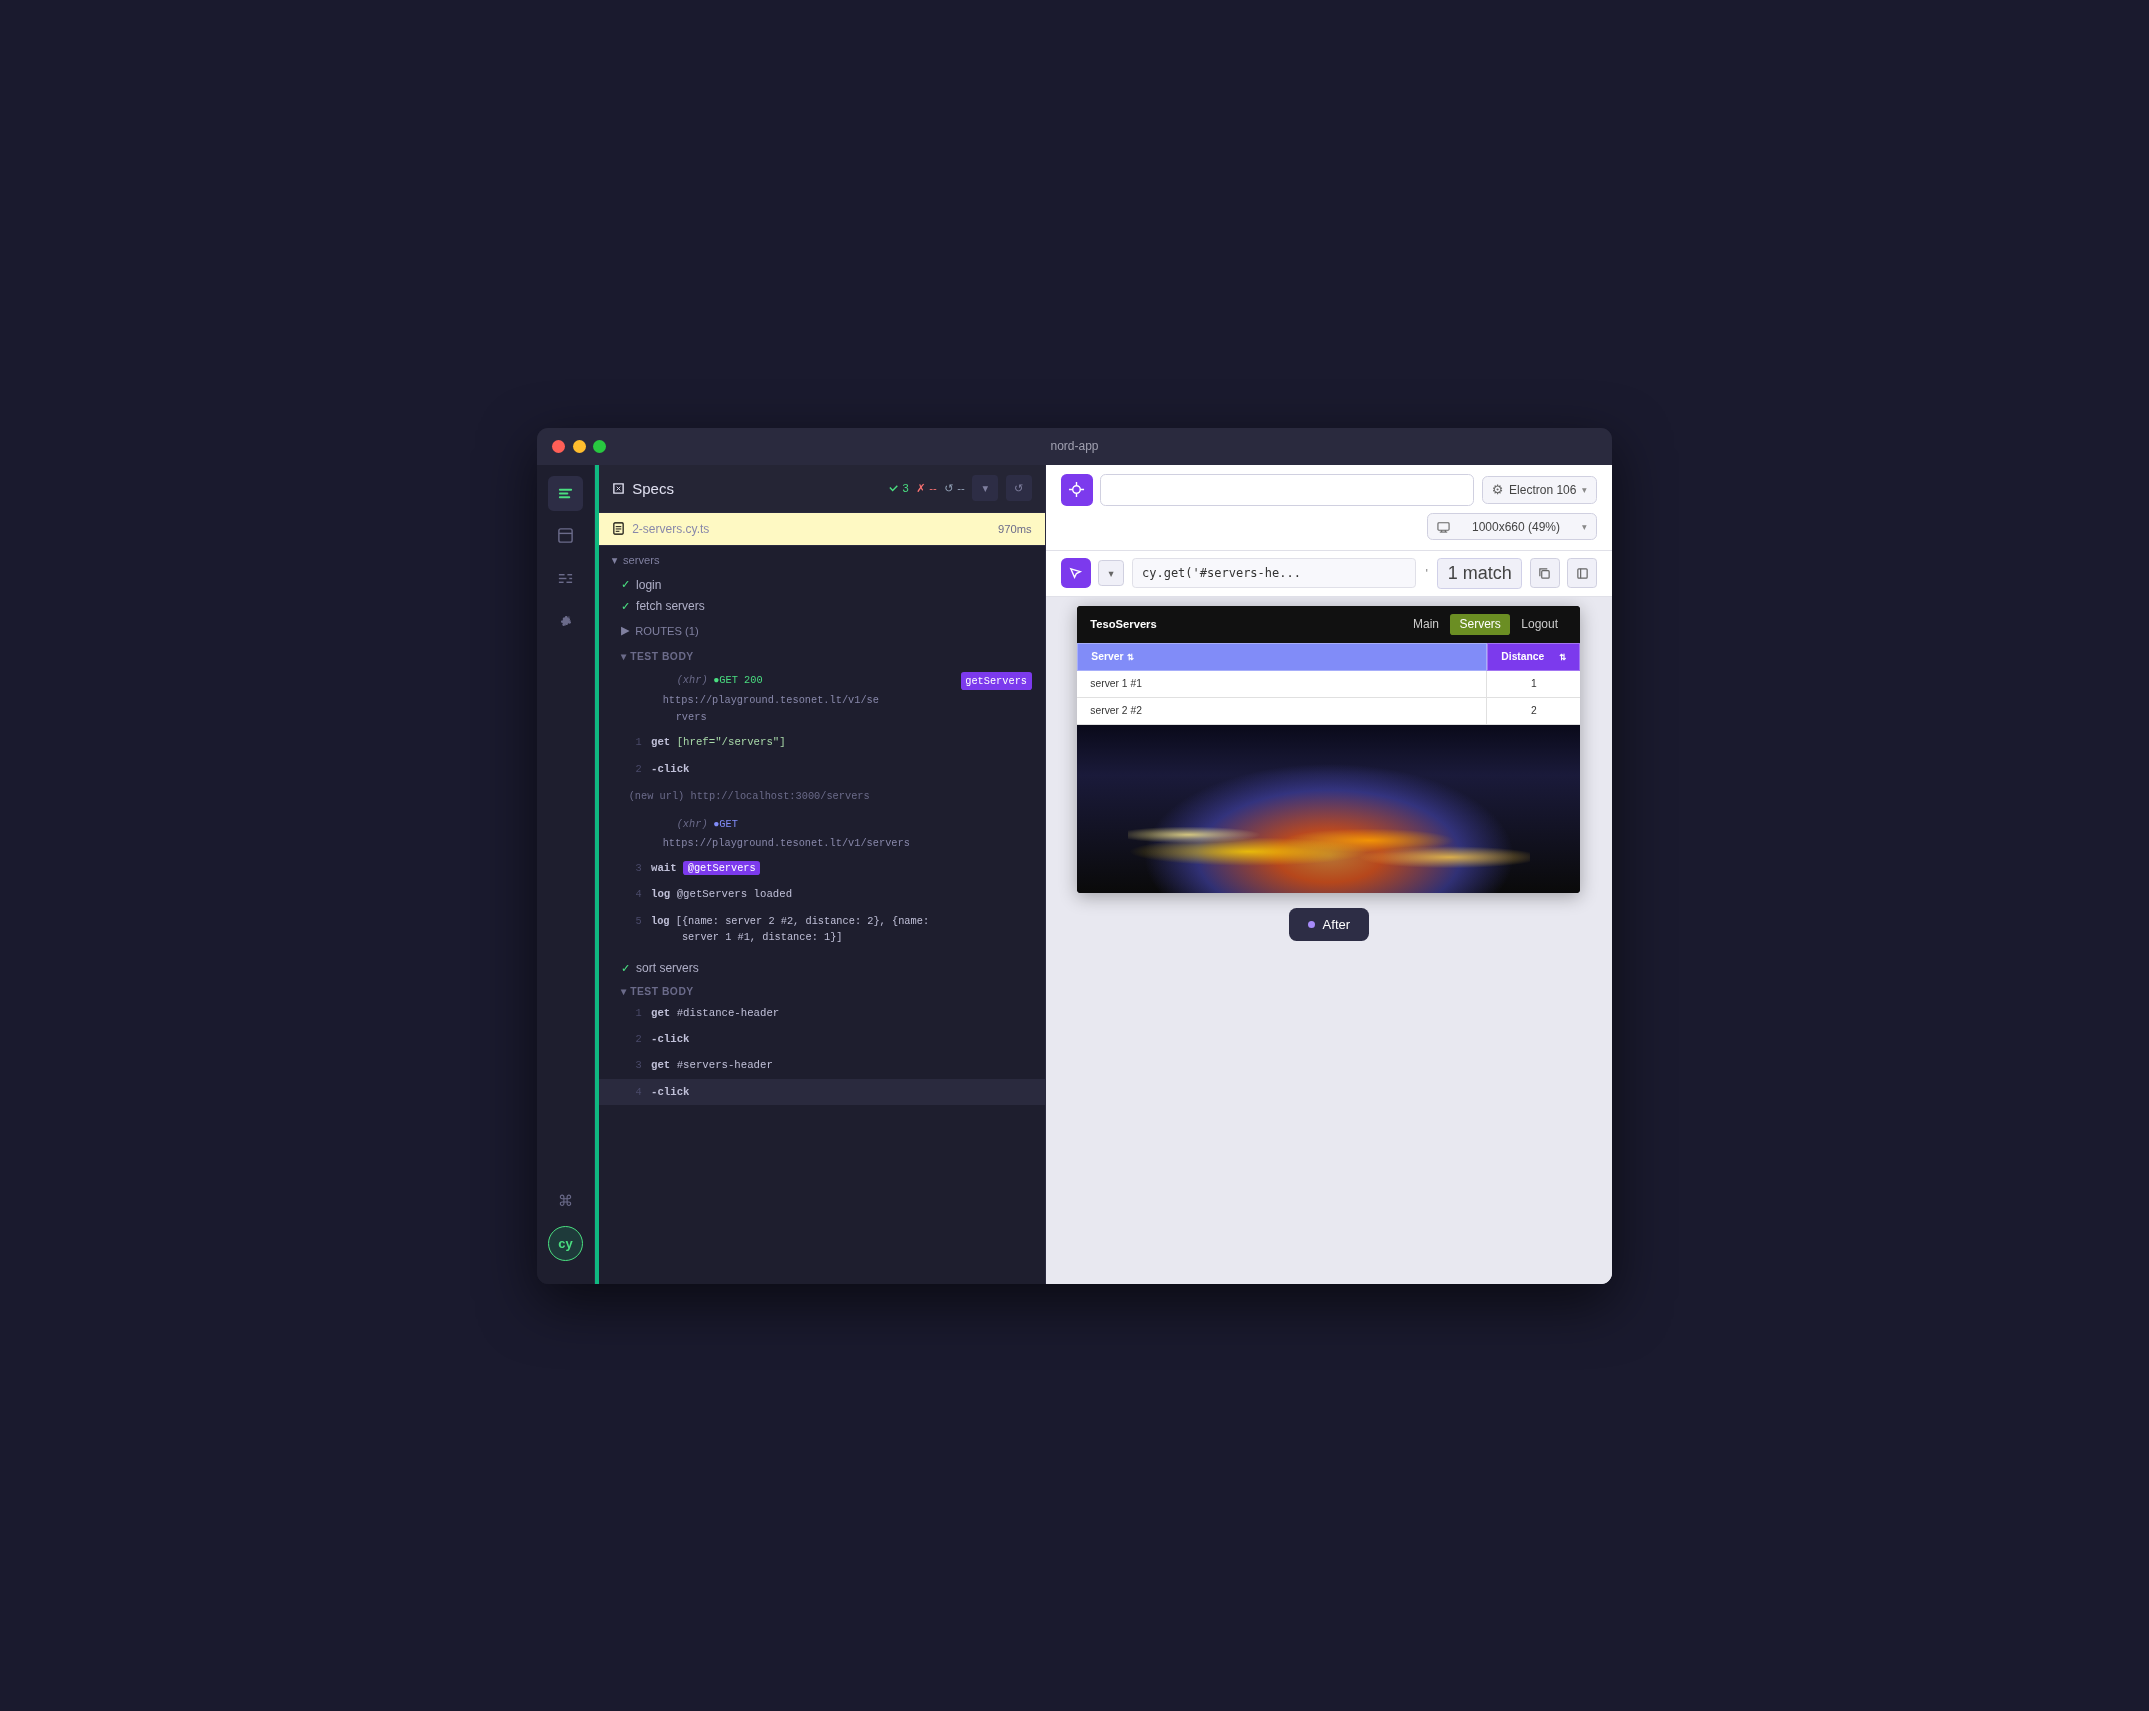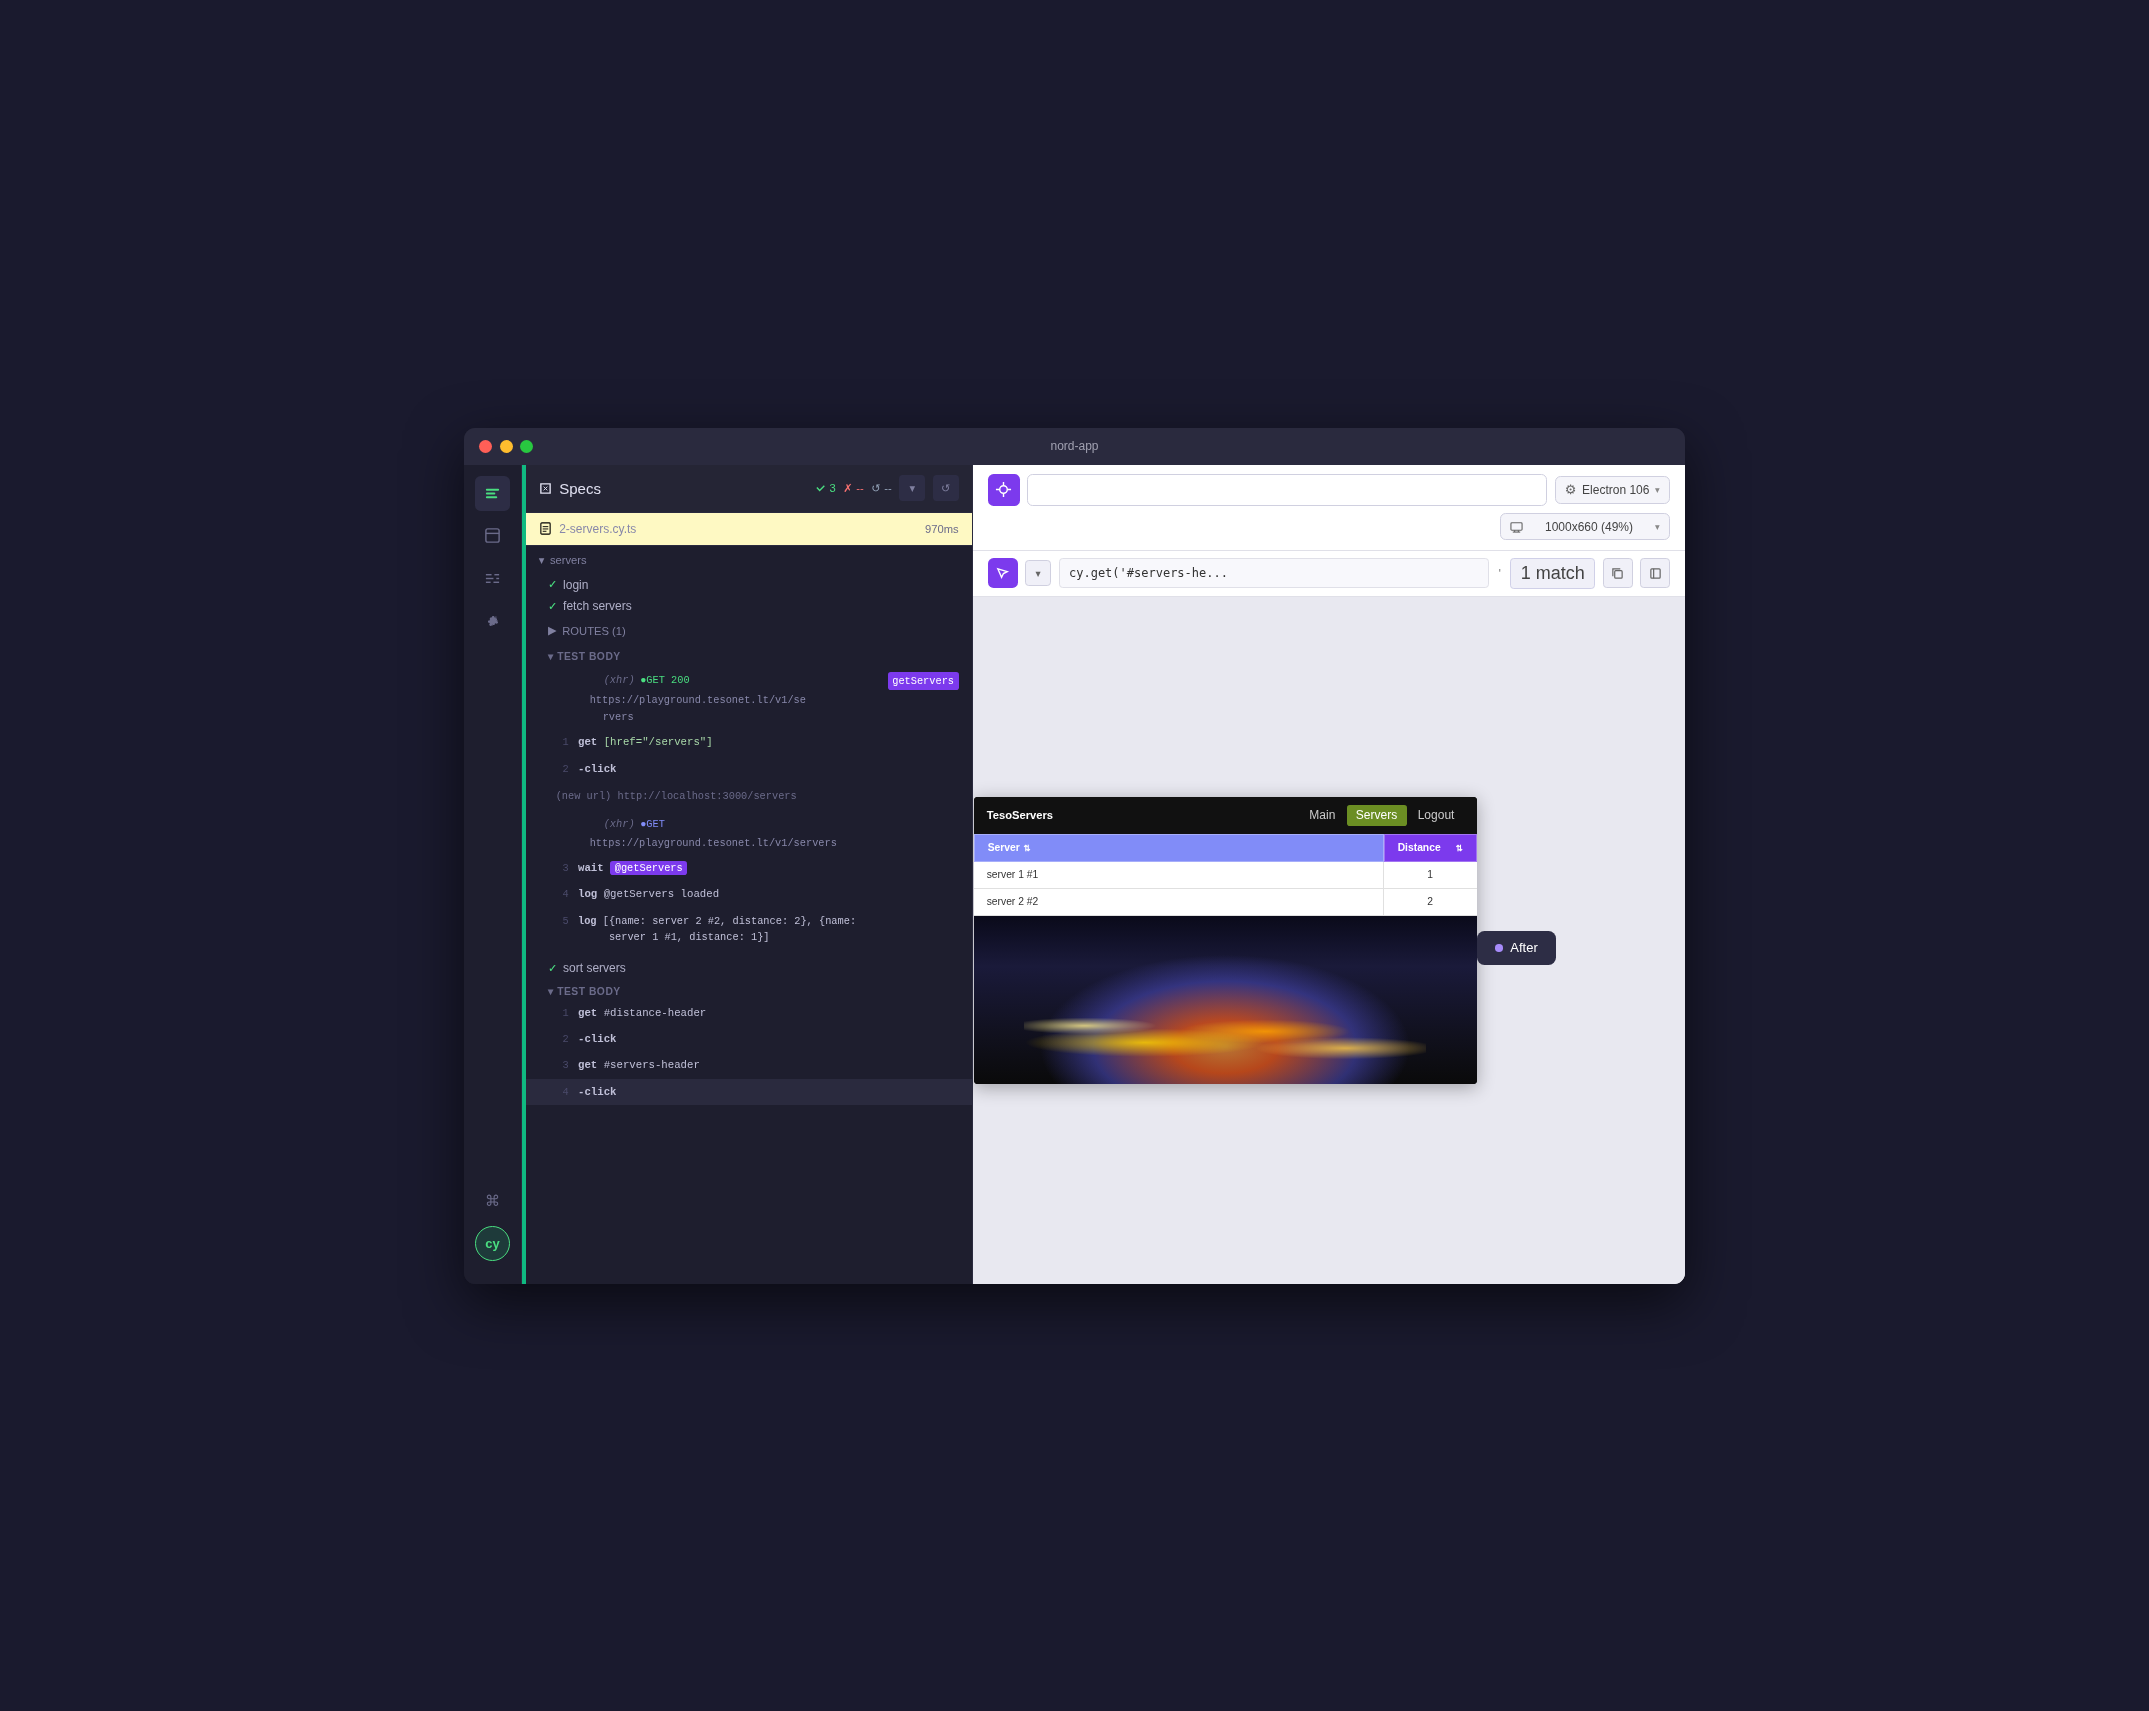--- a/index.html
+++ b/index.html
@@ -13,7 +13,7 @@
       padding: 18.6px;
     }
     .window {
-      width: 1221px;
+      width: 1075px;
       height: 856px;
       background: #1e1e2e;
       border-radius: 11.2px;

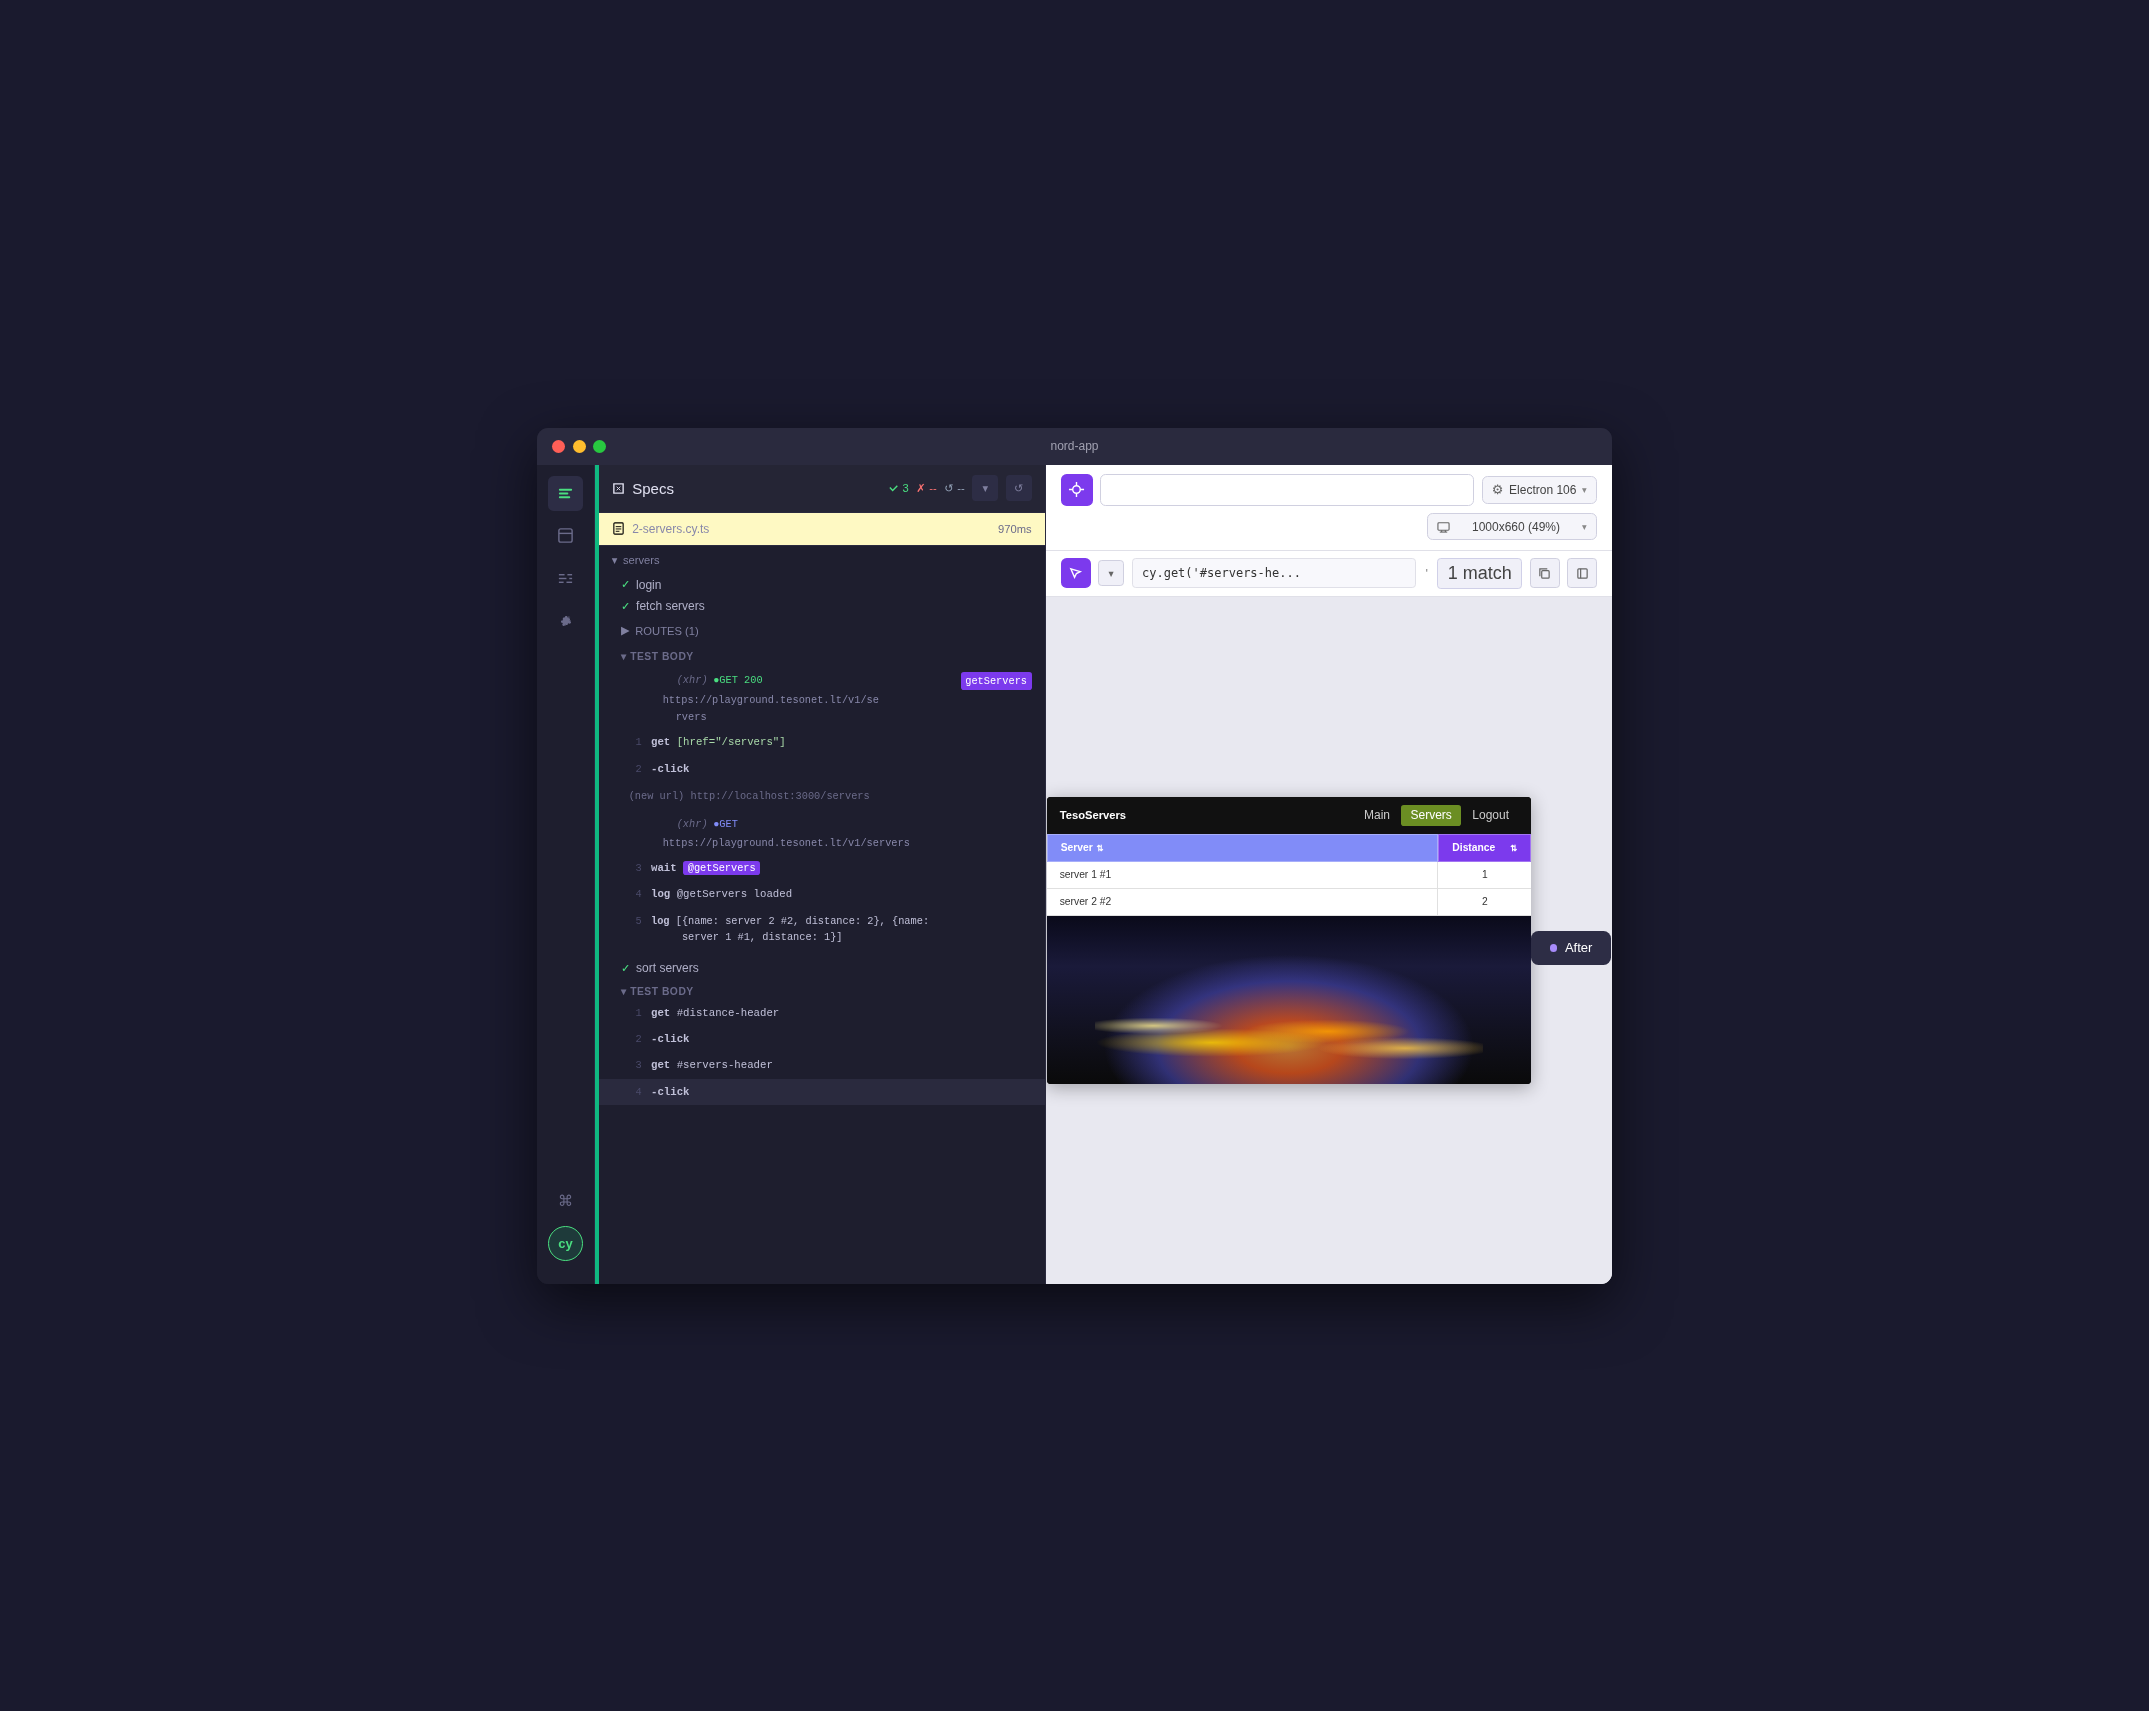--- a/index.html
+++ b/index.html
@@ -364,9 +364,9 @@
       flex: 1;
       background: #e8e8f0;
       display: flex;
-      flex-direction: row;
-      align-items: center;
-      padding: 1px;
+      flex-direction: column;
+      align-items: center;
+      padding: 9px;
       overflow: hidden;
     }
     .teso-app {

